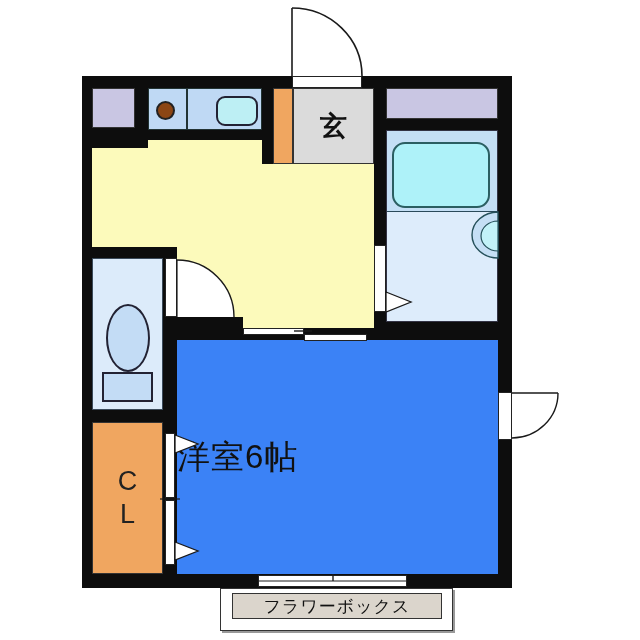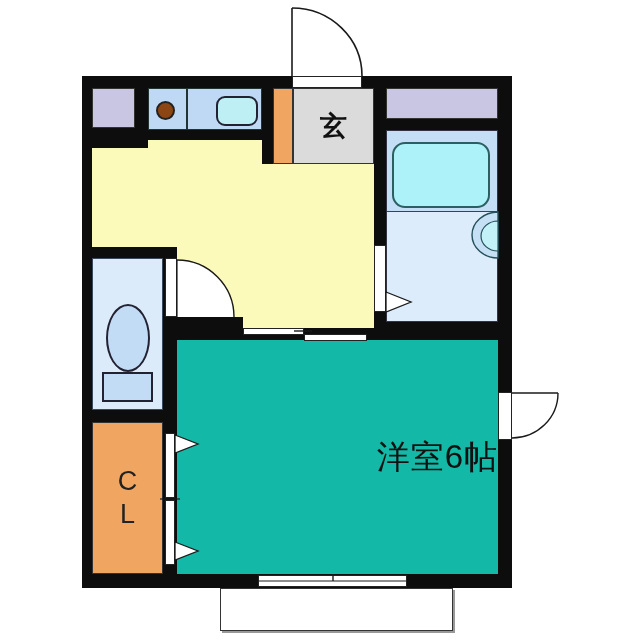--- a/index.html
+++ b/index.html
@@ -11,7 +11,7 @@
   .wall{position:absolute;background:#0d0d0d;}
   
   .dk{left:92px;top:88px;width:282px;height:240px;background:#FCFABB;}
-  .bedroom{left:177px;top:340px;width:321px;height:234px;background:#14b8a6;display:flex;align-items:center;justify-content:flex-end;}
+  .bedroom{left:177px;top:340px;width:321px;height:234px;background:#3b82f6;display:flex;align-items:center;justify-content:flex-start;}
   .toilet-room{left:92px;top:258px;width:71px;height:152px;background:#DCEBFA;border:1px solid #3a4a5a;}
   .closet{left:92px;top:422px;width:71px;height:152px;background:#F0A660;border:1px solid #333;display:flex;flex-direction:column;align-items:center;justify-content:center;gap:6px;}
   .fridge{left:92px;top:88px;width:43px;height:40px;background:#C9C6E3;border:1px solid #333;}

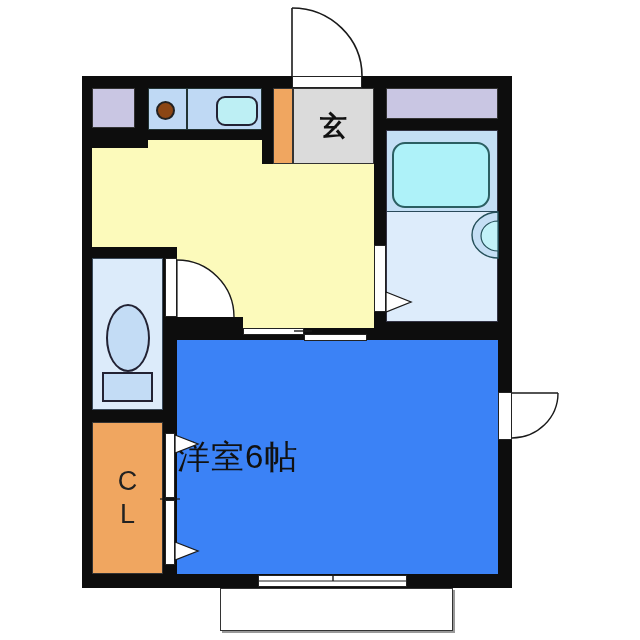--- a/index.html
+++ b/index.html
@@ -110,6 +110,9 @@
   <div class="abs window"></div>
 
   <div class="abs fbox-outer"></div>
+  <div class="abs fbox-inner">
+    <span class="t-fbox">フラワーボックス</span>
+  </div>
 
   <svg class="overlay" viewBox="0 0 640 640">
 

